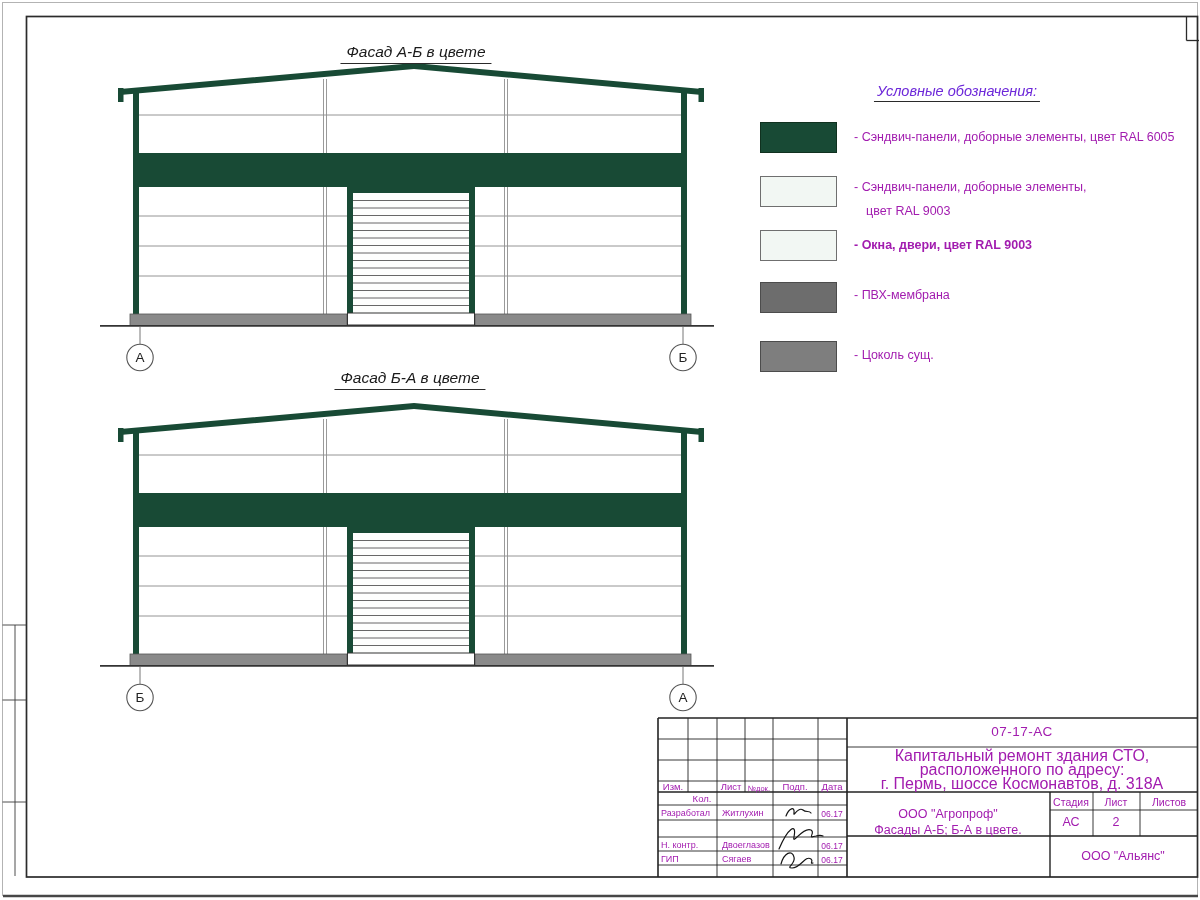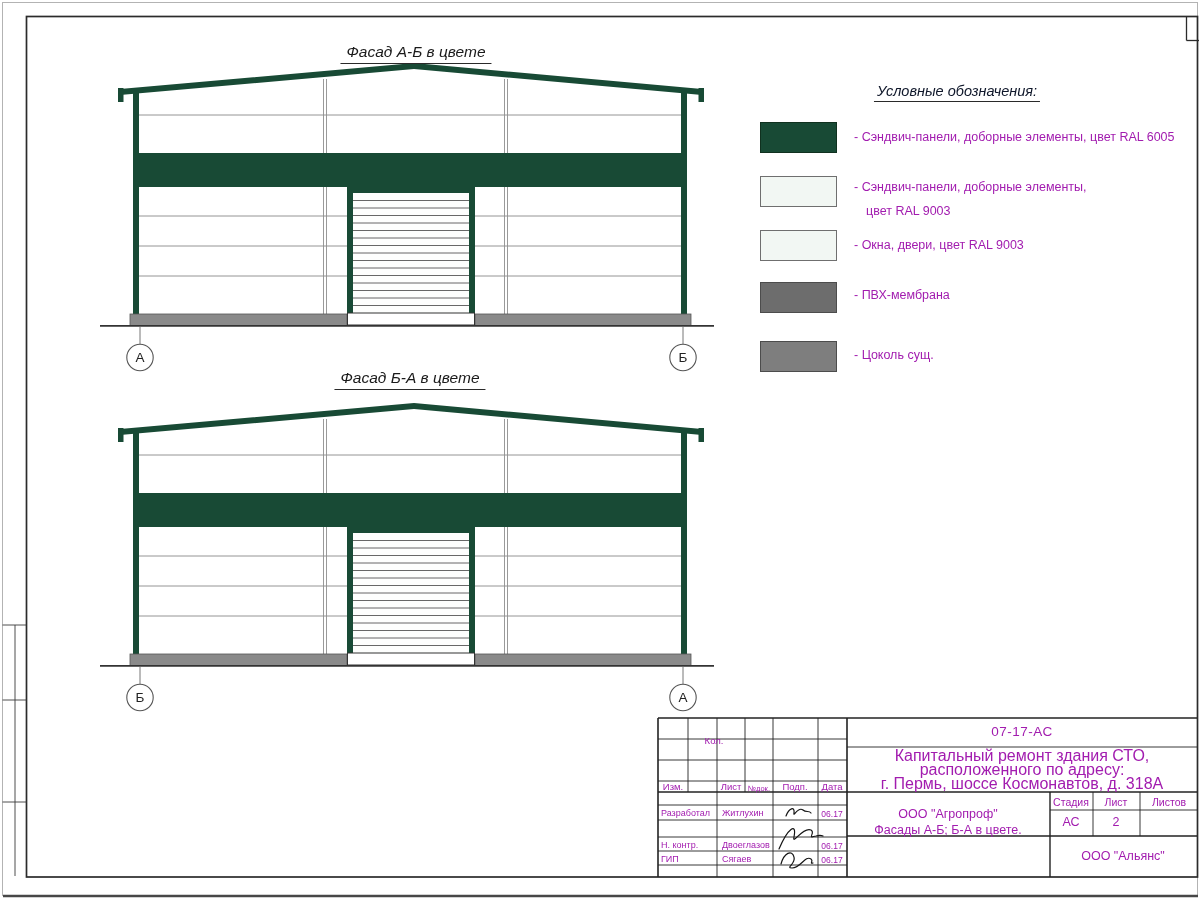--- a/index.html
+++ b/index.html
@@ -11,7 +11,7 @@
   .t{position:absolute;white-space:nowrap;color:#a21caf;}
   .ctr{transform:translateX(-50%);text-align:center;}
   .fac-title{font-style:italic;font-size:15.5px;color:#1a1a1a;border-bottom:1.5px solid #2a2a2a;padding:0 6px 2px 6px;}
-  .leg-title{font-style:italic;font-size:14.5px;color:#0f172a;border-bottom:1.4px solid #2a2a2a;padding:0 3px 2px 3px;}
+  .leg-title{font-style:italic;font-size:14.5px;color:#6d28d9;border-bottom:1.4px solid #2a2a2a;padding:0 3px 2px 3px;}
   .leg-label{font-size:12.5px;line-height:15px;}
   .swatch{position:absolute;width:77px;height:31px;box-sizing:border-box;}
   .sw-green{border:1px solid #10311f;}

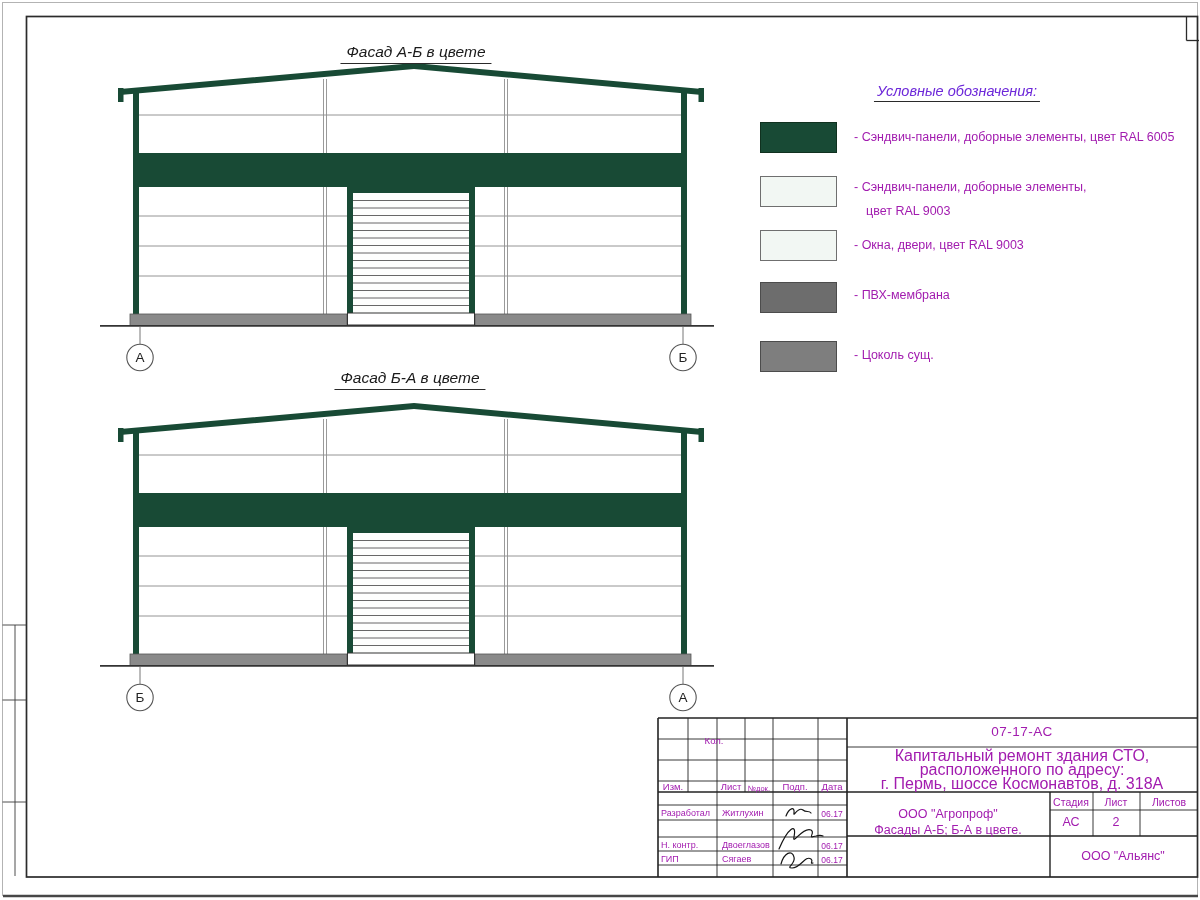--- a/index.html
+++ b/index.html
@@ -199,7 +199,7 @@
     <div class="t leg-label" style="left:866px;top:204px;">цвет RAL 9003</div>
 
     <div class="swatch sw-light" style="left: 760px; top: 230px; background: rgb(242, 247, 243);"></div>
-    <div class="t leg-label" style="left:854px;top:238px;">- Окна, двери, цвет RAL 9003</div>
+    <div class="t leg-label" style="left:854px;top:238px;font-weight:bold;">- Окна, двери, цвет RAL 9003</div>
 
     <div class="swatch sw-gray" style="left: 760px; top: 282px; background: rgb(109, 109, 109);"></div>
     <div class="t leg-label" style="left:854px;top:288px;">- ПВХ-мембрана</div>

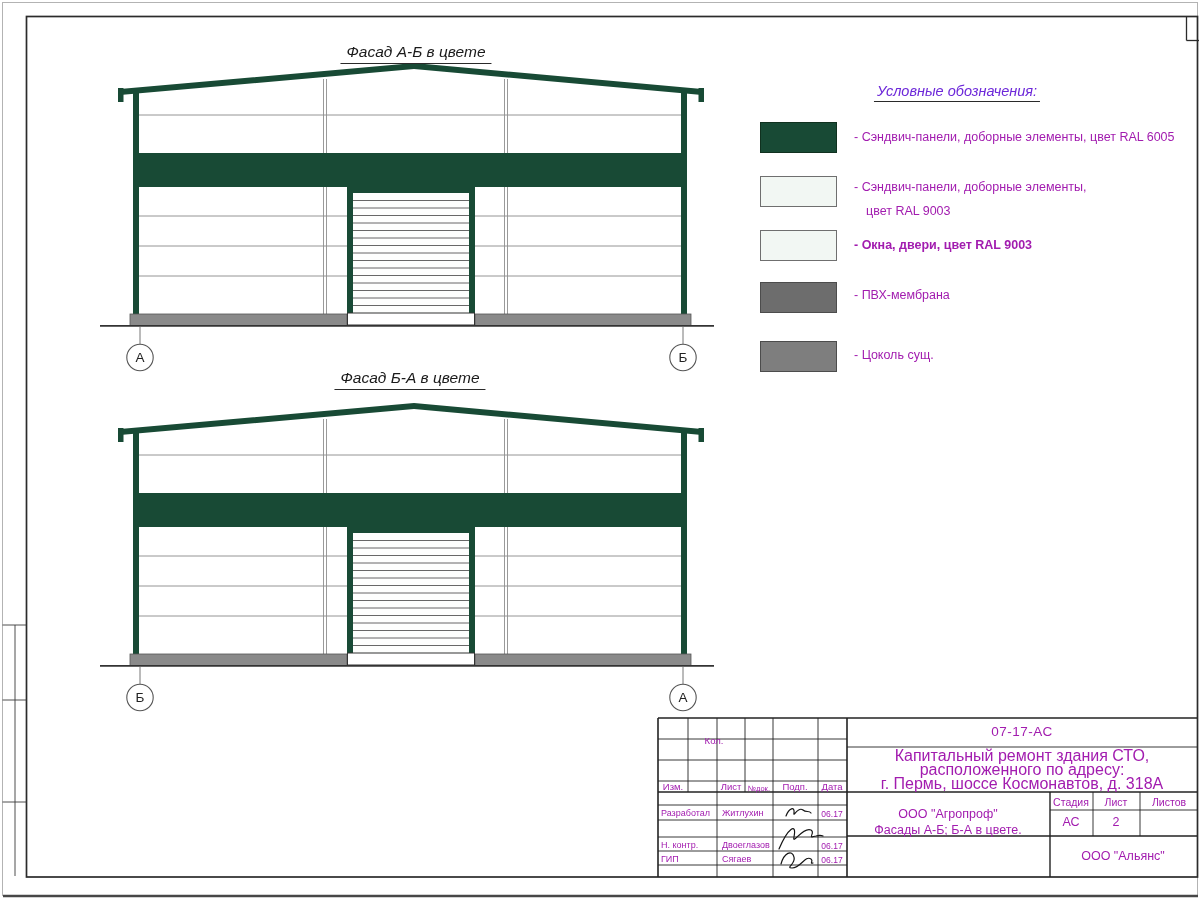--- a/index.html
+++ b/index.html
@@ -216,7 +216,7 @@
     <div class="t ctr tb-proj" style="left:1022px;top:777px;">г. Пермь, шоссе Космонавтов, д. 318А</div>
 
     <div class="t ctr tb-head" style="left:673px;top:781px;">Изм.</div>
-    <div class="t ctr tb-head" style="left:702px;top:735px;margin-left:12px;">Кол.</div>
+    <div class="t ctr tb-head" style="left:702px;top:793px;">Кол.</div>
     <div class="t ctr tb-head" style="left:731px;top:781px;">Лист</div>
     <div class="t ctr" style="left:759px;top:784px;font-size:7.5px;text-align:center;">№док.</div>
     <div class="t ctr tb-head" style="left:795px;top:781px;">Подп.</div>

